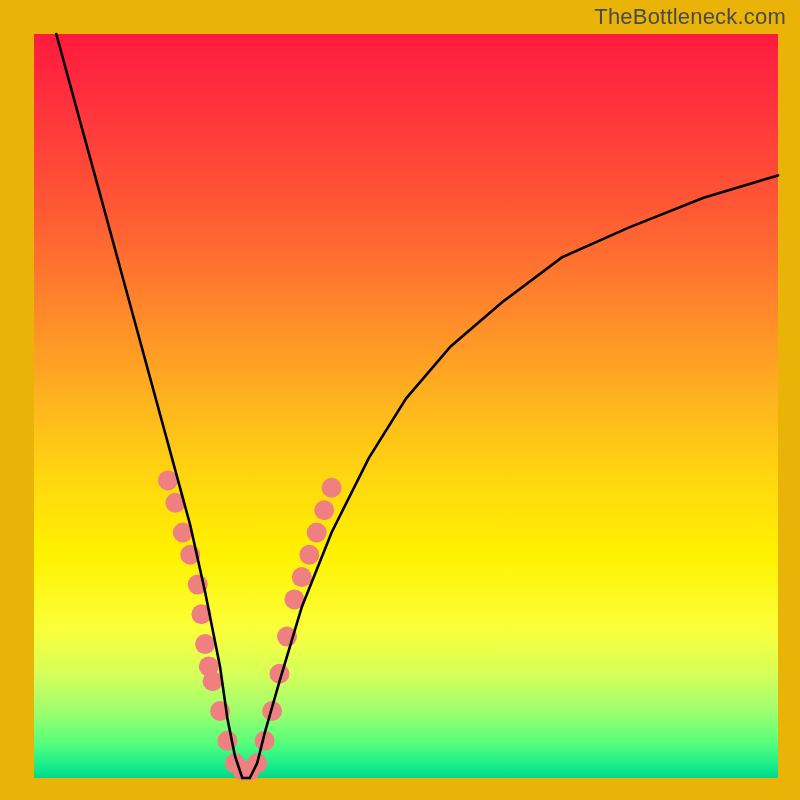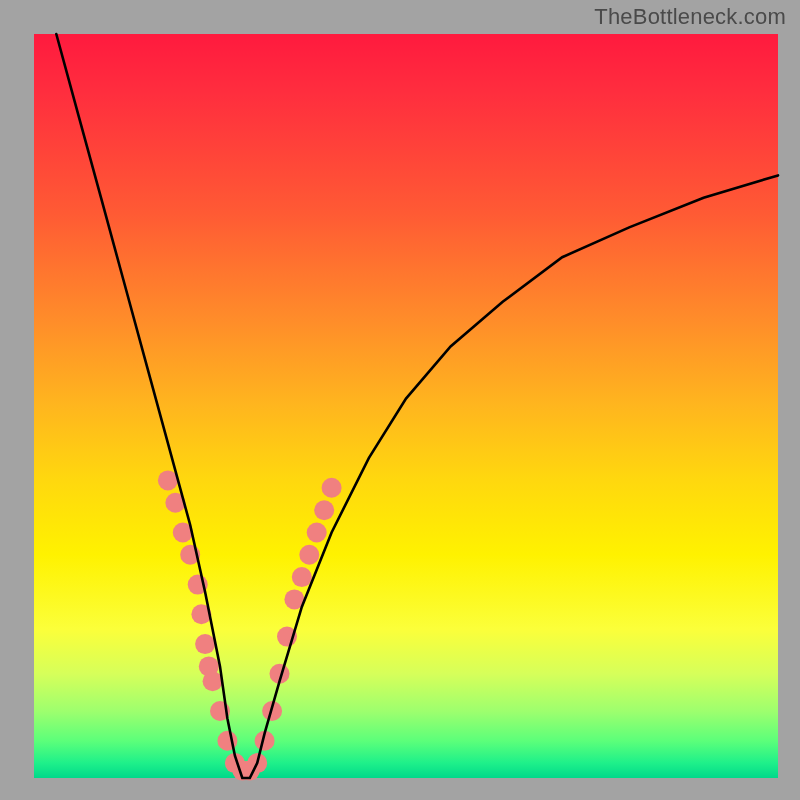--- a/index.html
+++ b/index.html
@@ -17,7 +17,7 @@
     top: 0;
     width: 800px;
     height: 800px;
-    background: #a3a3a3;
+    background: #eab308;
   }
   .plot {
     position: absolute;

